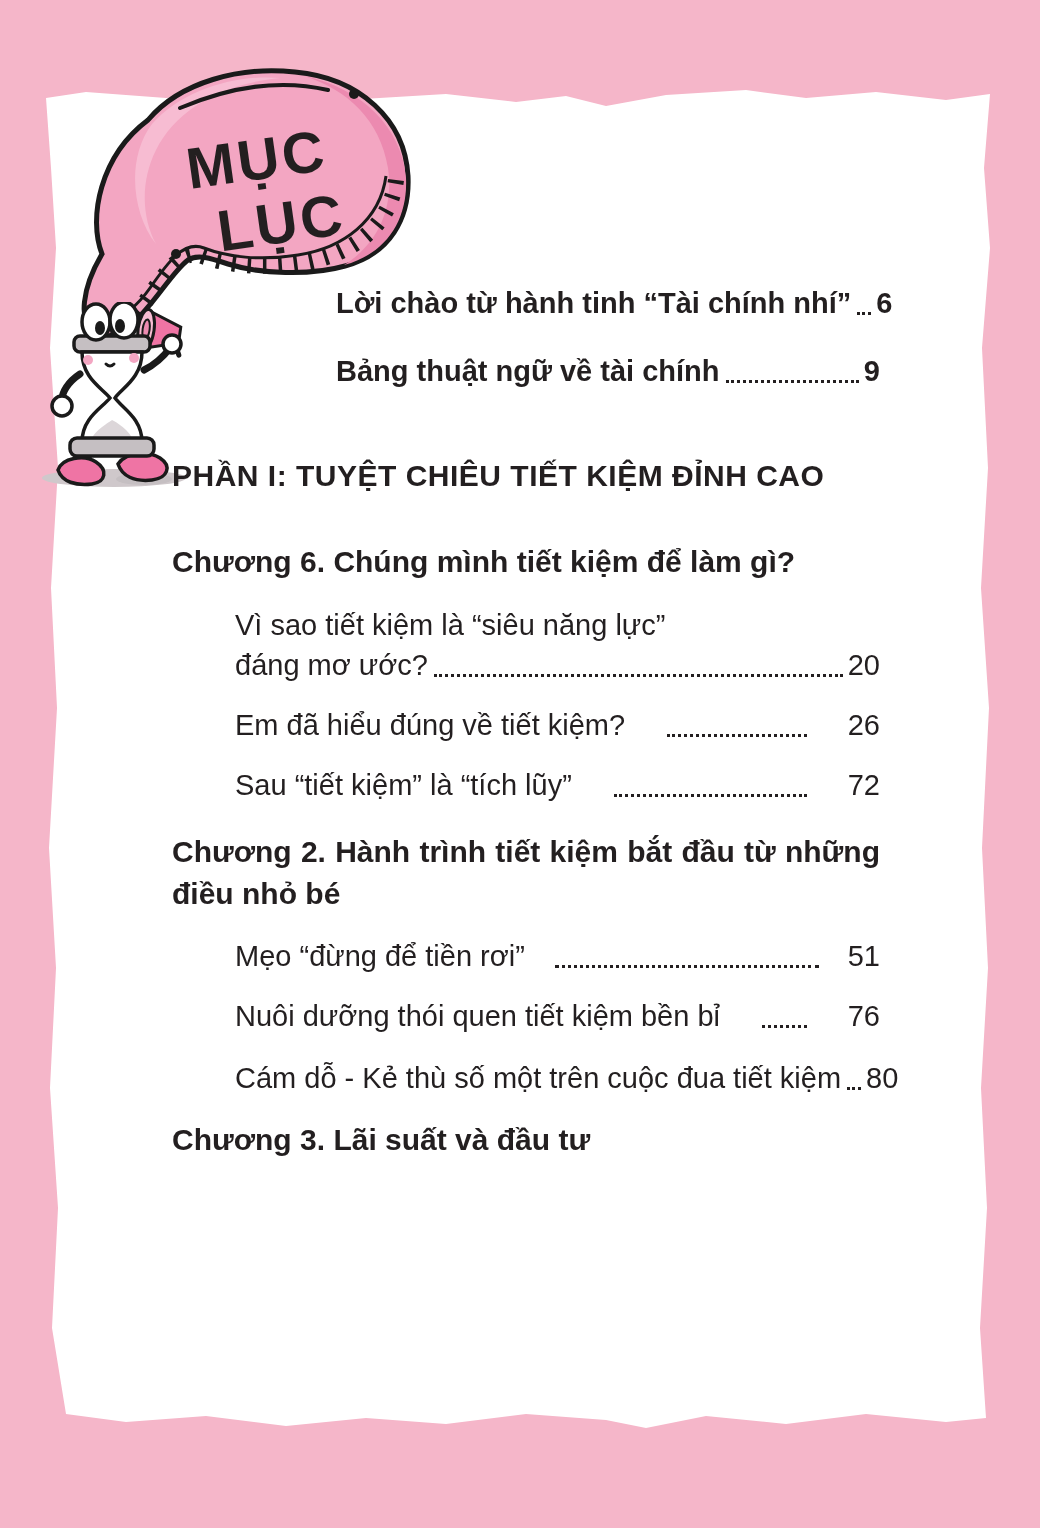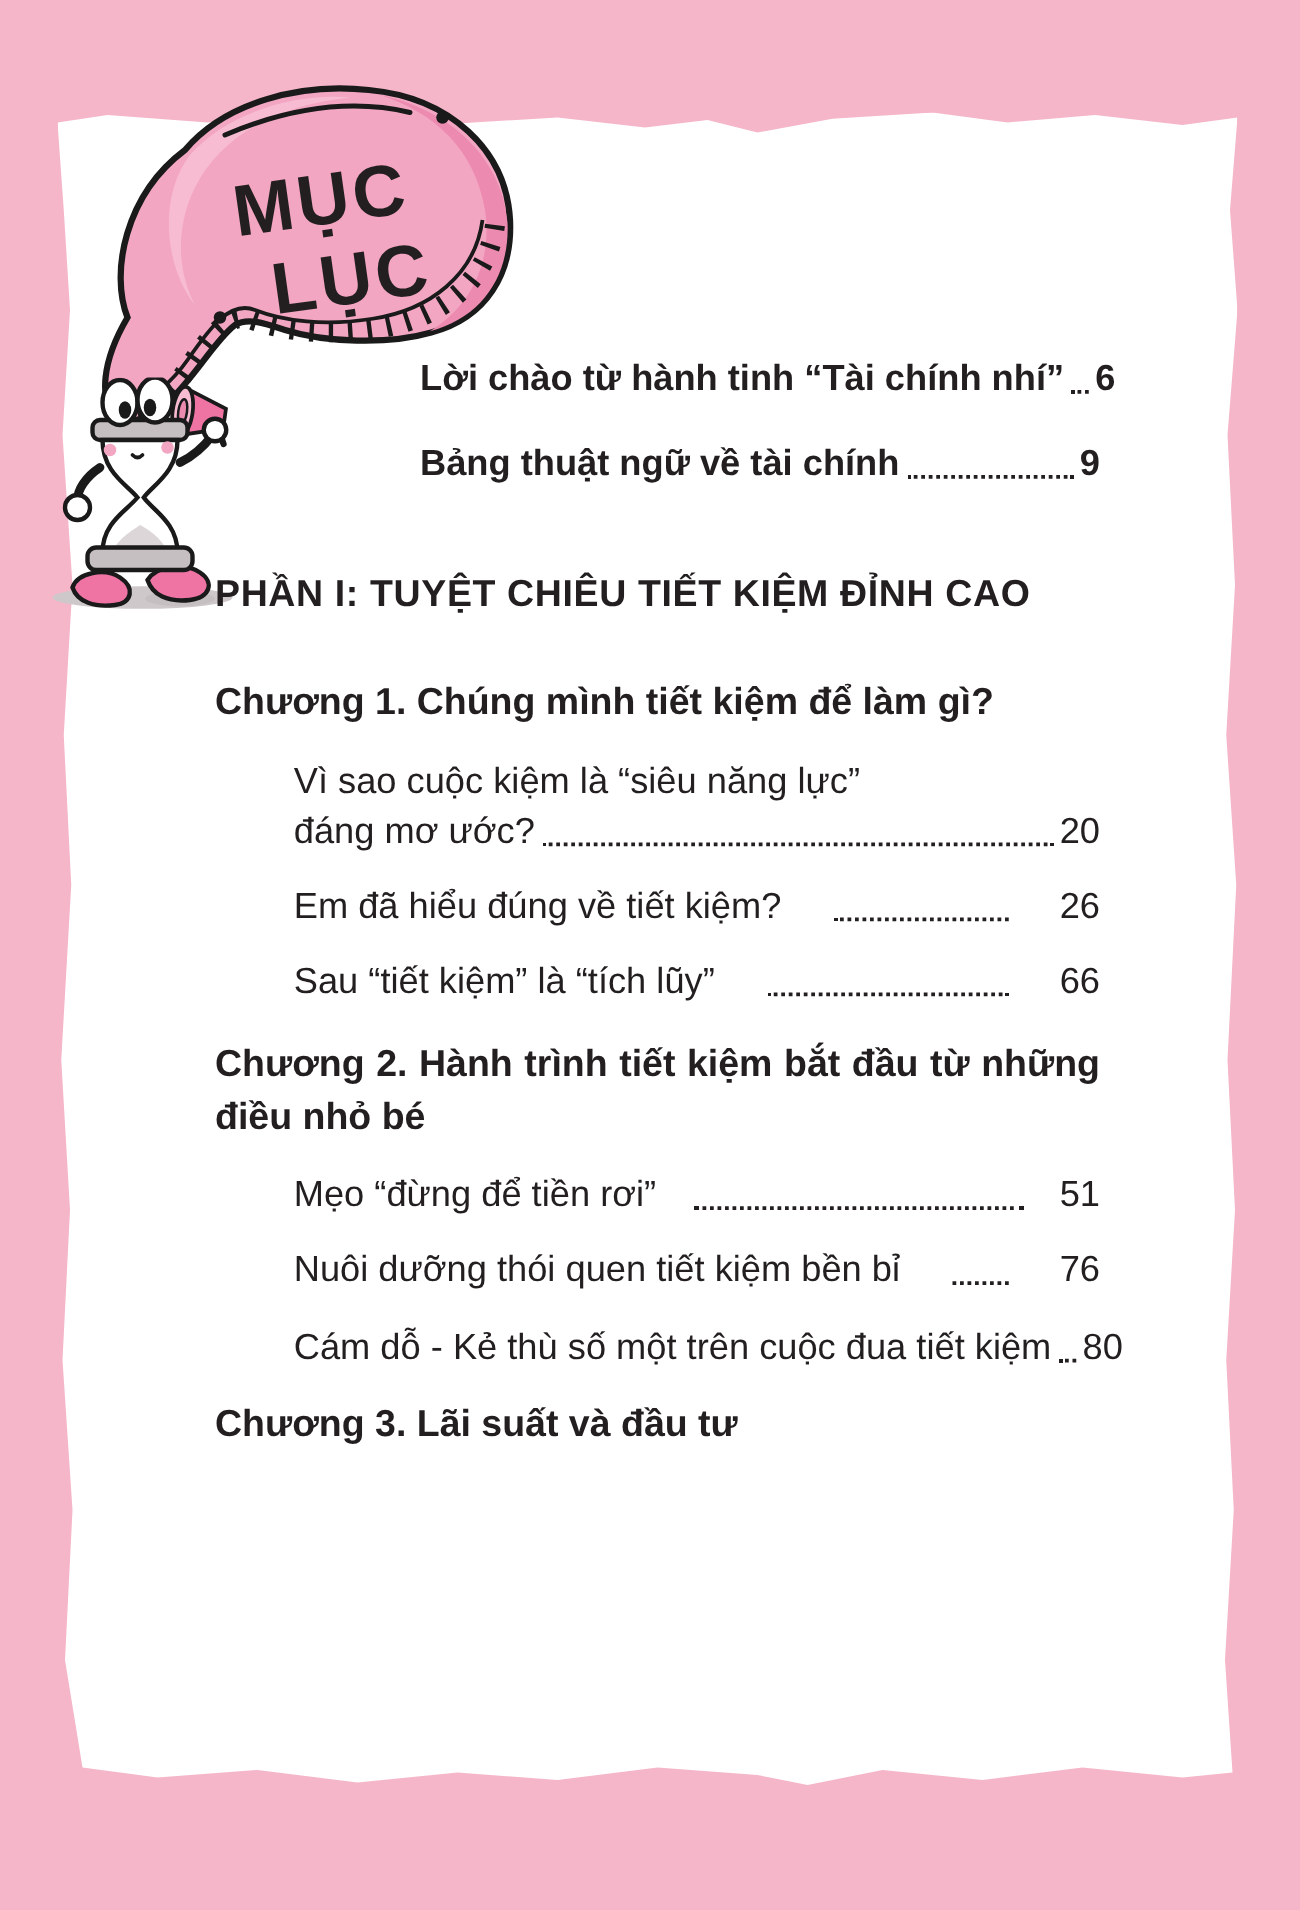--- a/index.html
+++ b/index.html
@@ -190,7 +190,7 @@
 
   <div class="part-heading">PHẦN I: TUYỆT CHIÊU TIẾT KIỆM ĐỈNH CAO</div>
 
-  <div class="chapter-heading ch1">Chương 1. Chúng mình tiết kiệm để làm gì?</div>
+  <div class="chapter-heading ch1">Chương 6. Chúng mình tiết kiệm để làm gì?</div>
   <div class="entries">
     <div class="entry e-mt22">
       <div>Vì sao cuộc kiệm là  “siêu năng lực”</div>

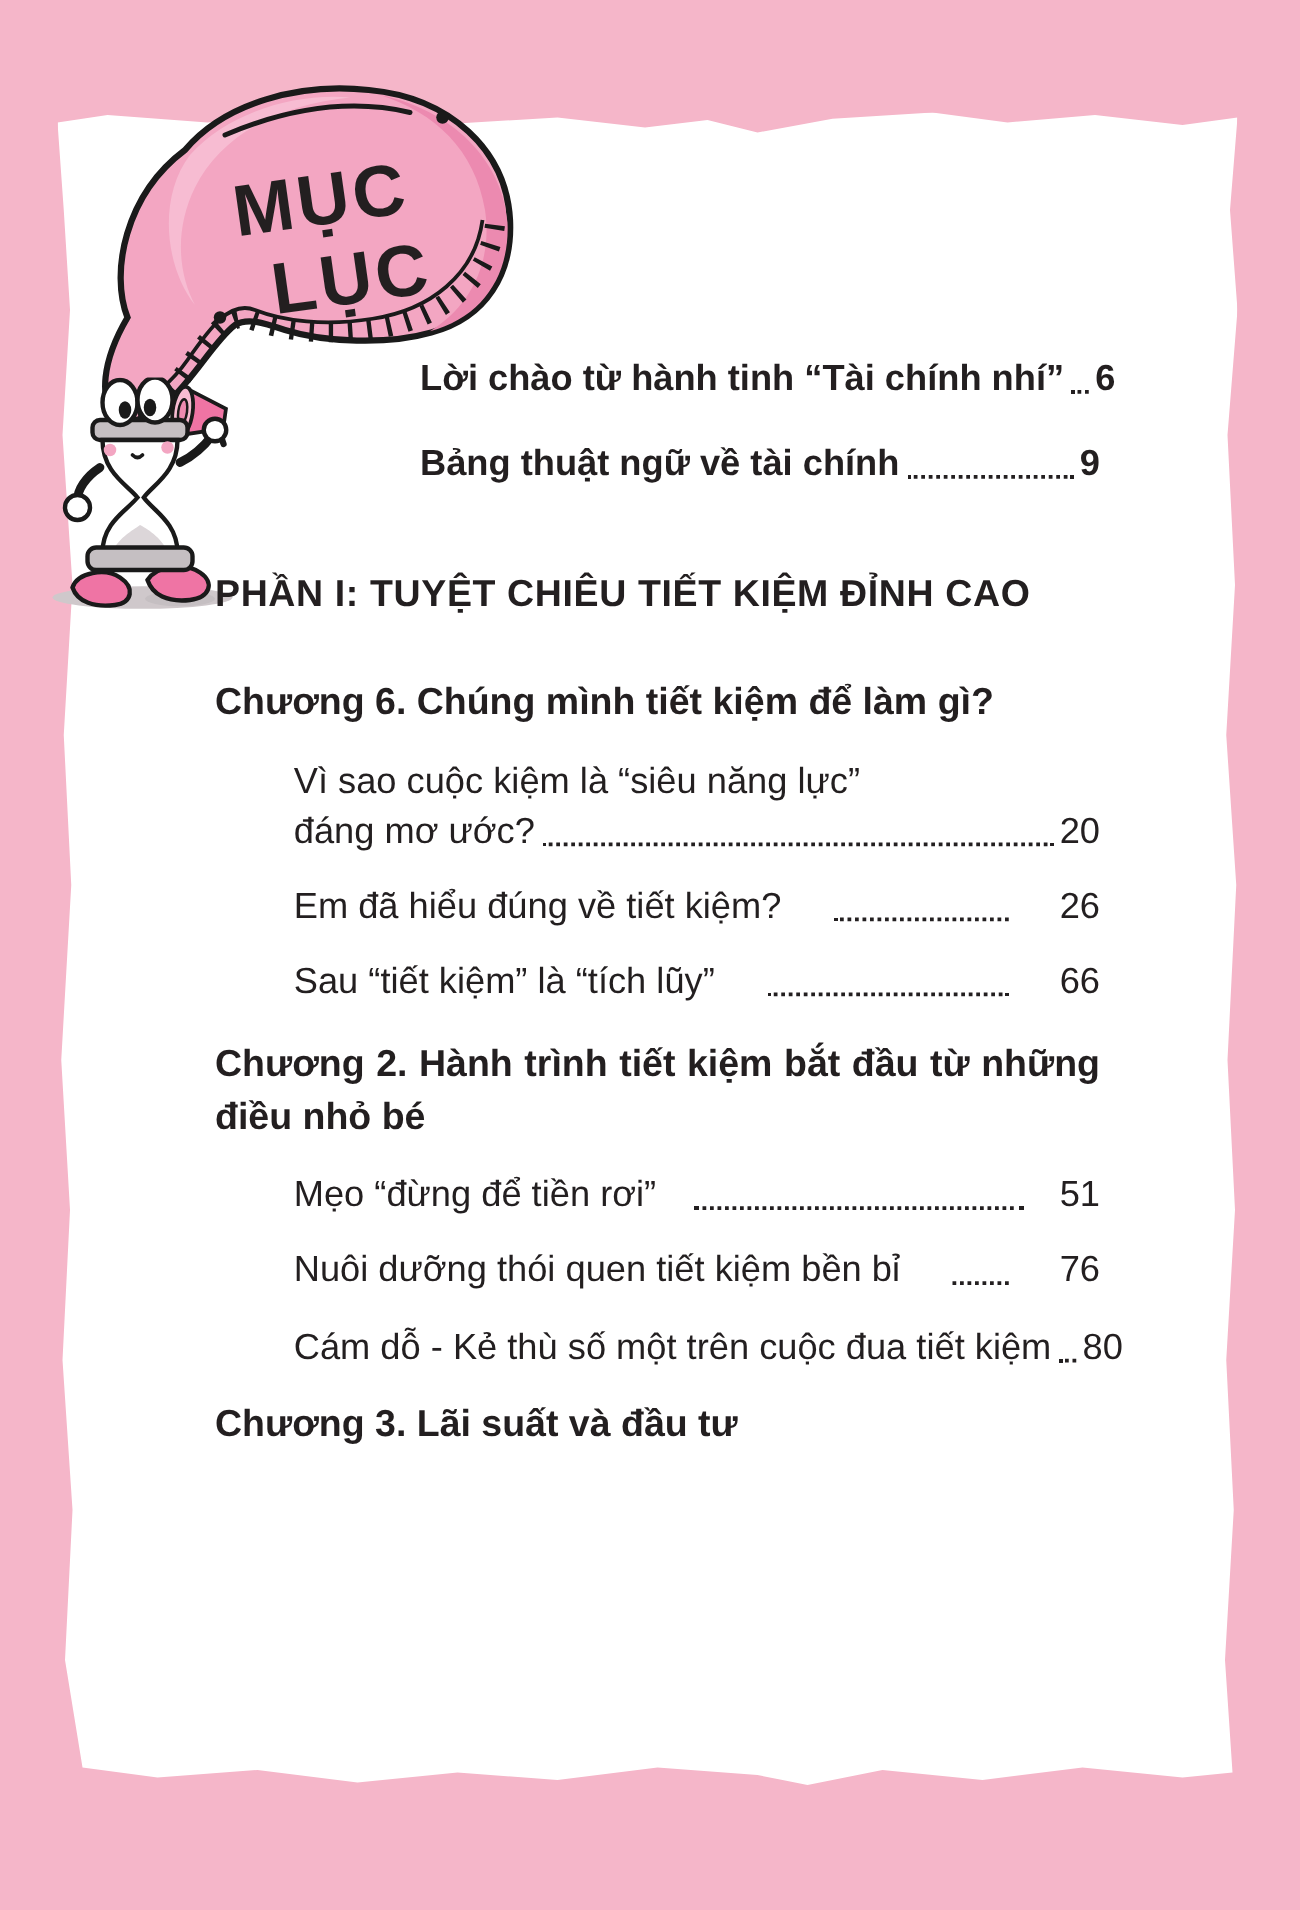--- a/index.html
+++ b/index.html
@@ -193,7 +193,7 @@
   <div class="chapter-heading ch1">Chương 6. Chúng mình tiết kiệm để làm gì?</div>
   <div class="entries">
     <div class="entry e-mt22">
-      <div>Vì sao cuộc kiệm là  “siêu năng lực”</div>
+      <div>Vì sao tiết kiệm là  “siêu năng lực”</div>
       <div class="row">
         <span class="t">đáng mơ ước?</span>
         <span class="leader"></span>

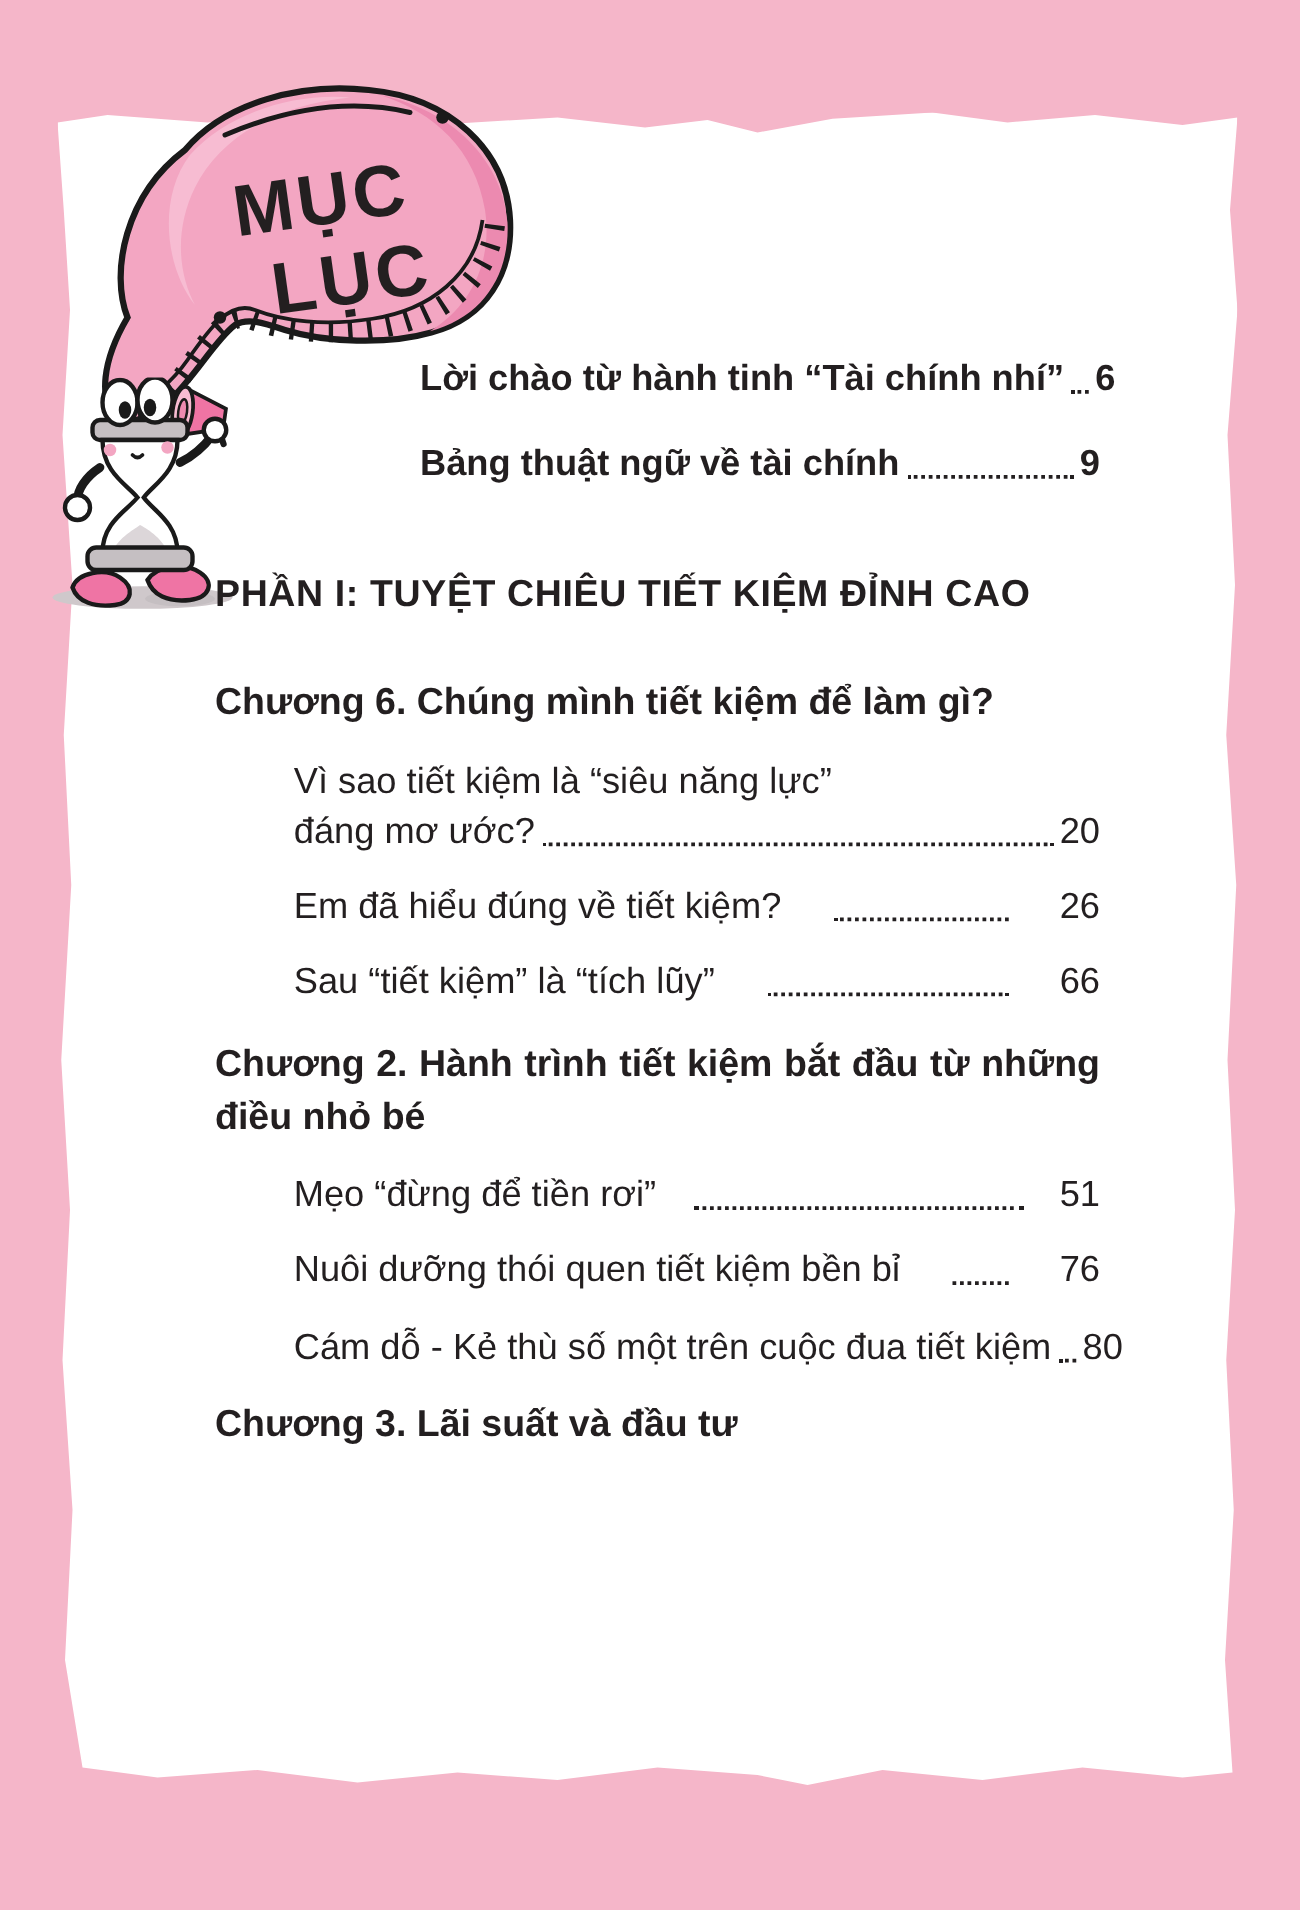--- a/index.html
+++ b/index.html
@@ -208,7 +208,7 @@
     <div class="entry row e-mt20">
       <span class="t">Sau “tiết kiệm” là “tích lũy”</span>
       <span class="leader"></span>
-      <span class="pagenum">66</span>
+      <span class="pagenum">72</span>
     </div>
   </div>
 

